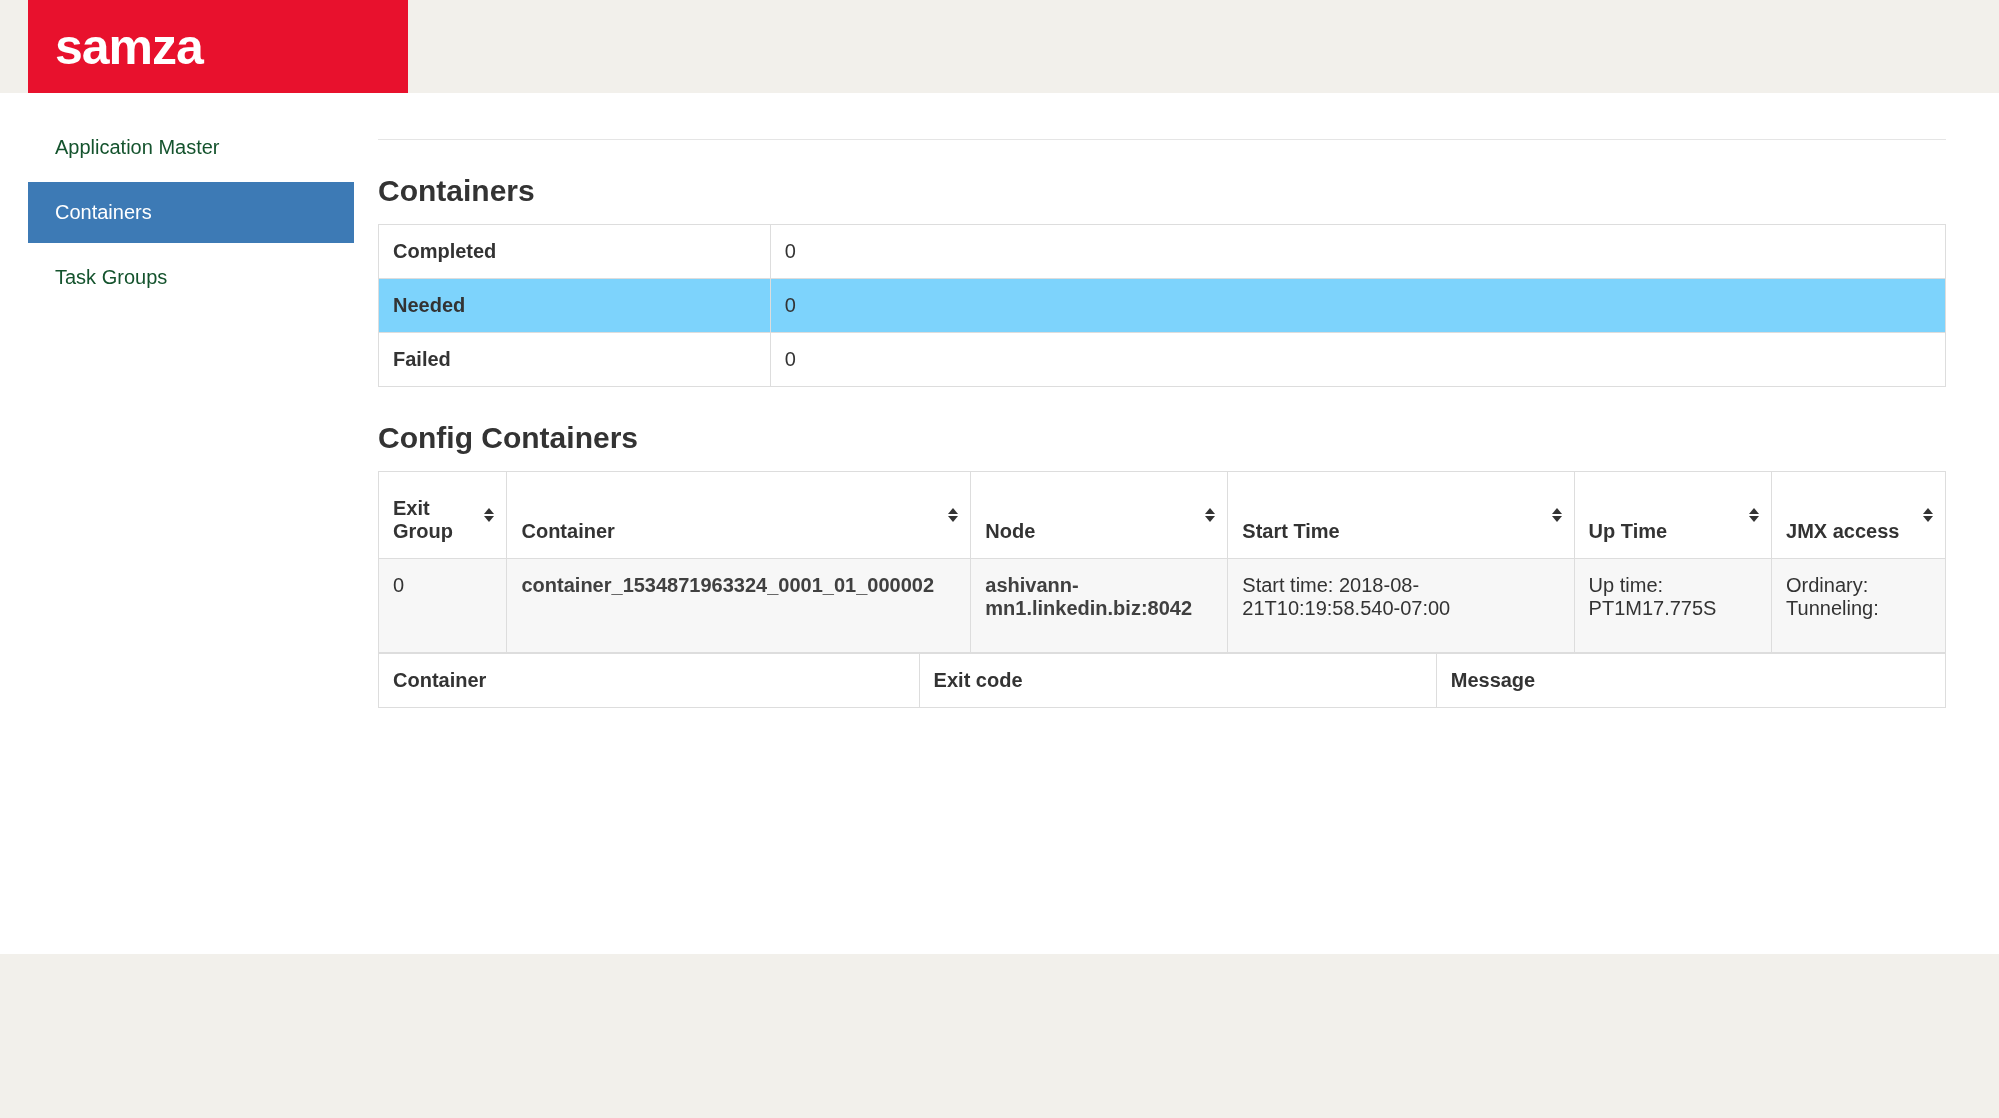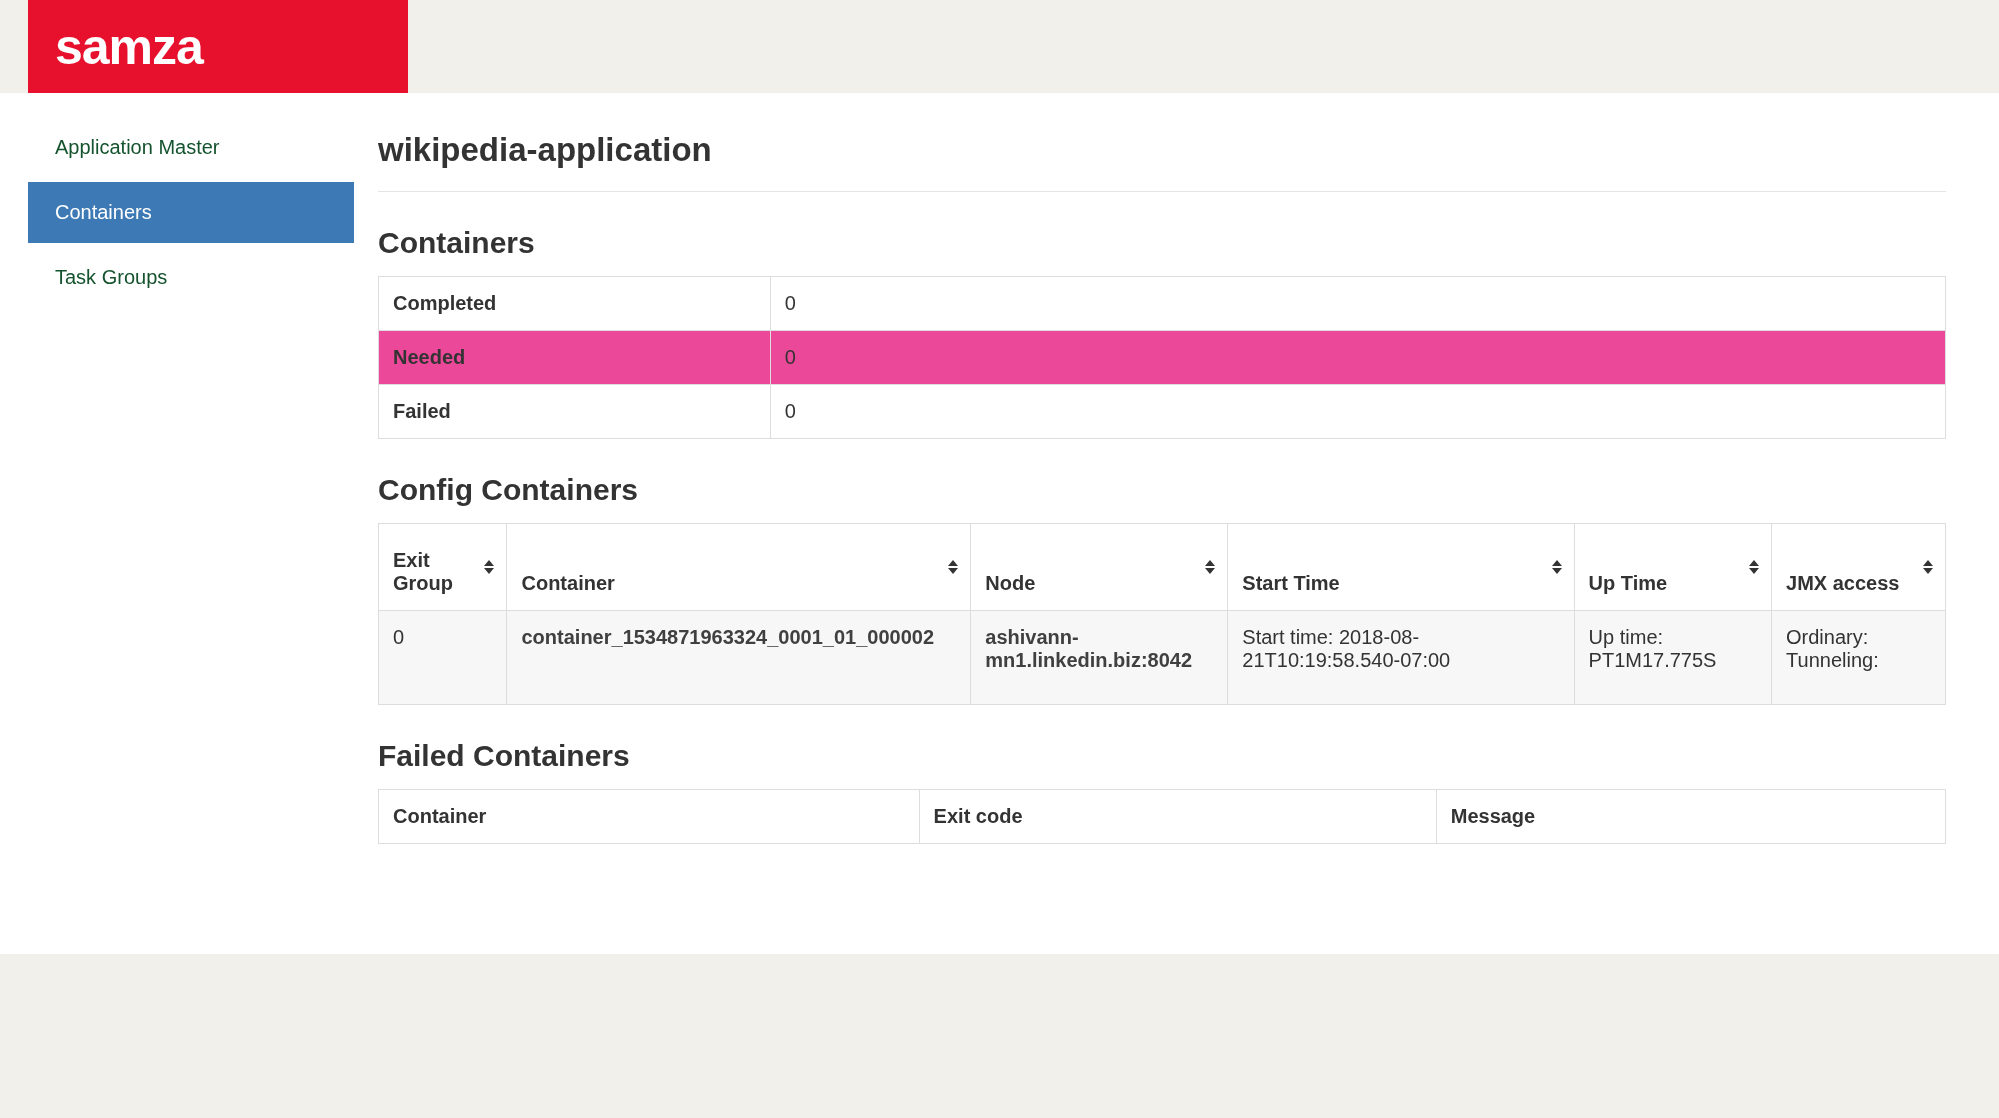--- a/index.html
+++ b/index.html
@@ -195,7 +195,6 @@
     </nav>
 
     <main class="main">
-      <h1 class="page-title">wikipedia-application</h1>
       <hr class="title-rule">
 
       <h2 class="section-heading">Containers</h2>

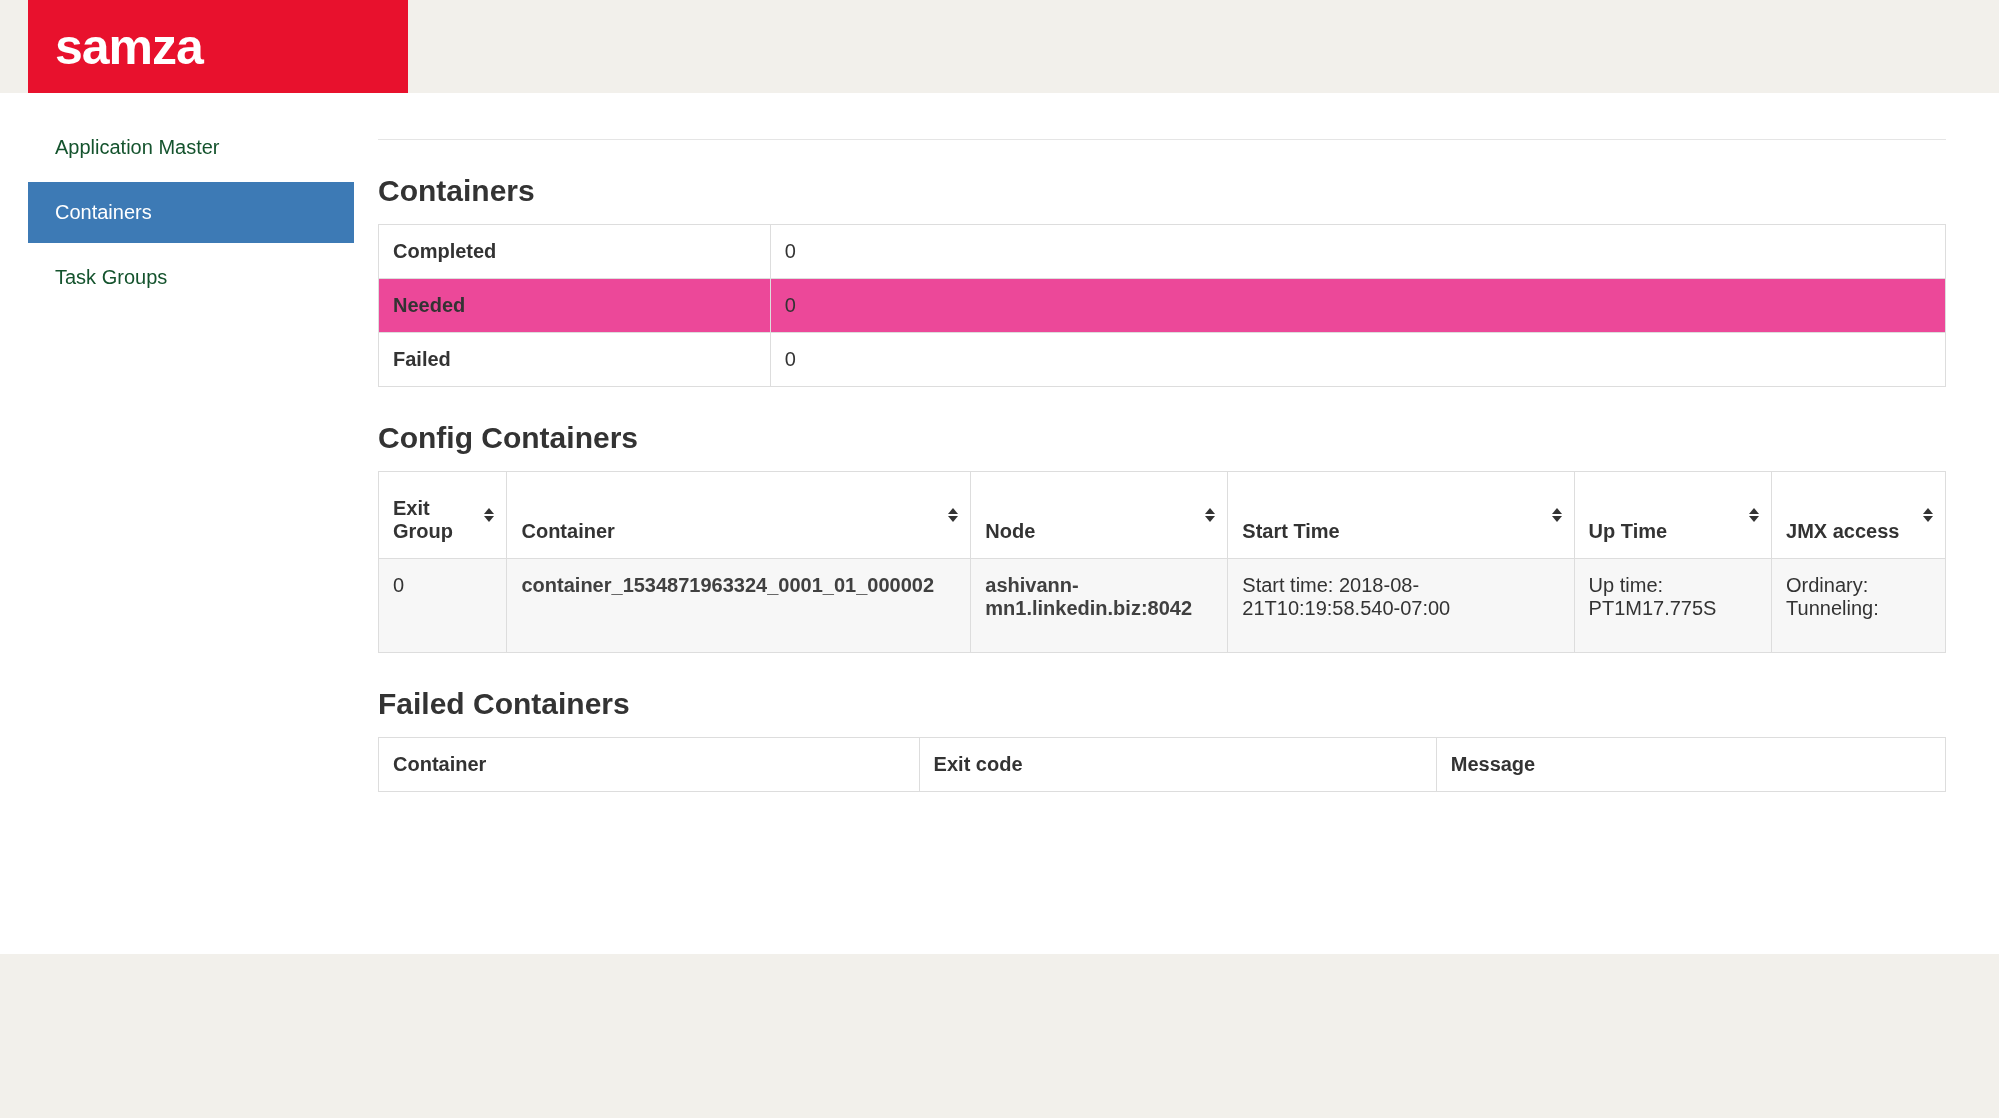--- a/index.html
+++ b/index.html
@@ -105,7 +105,7 @@
     margin-left: 8px;
   }
   .summary-table tr.striped {
-    background: #ec4899;
+    background: #7dd3fc;
   }
 
   

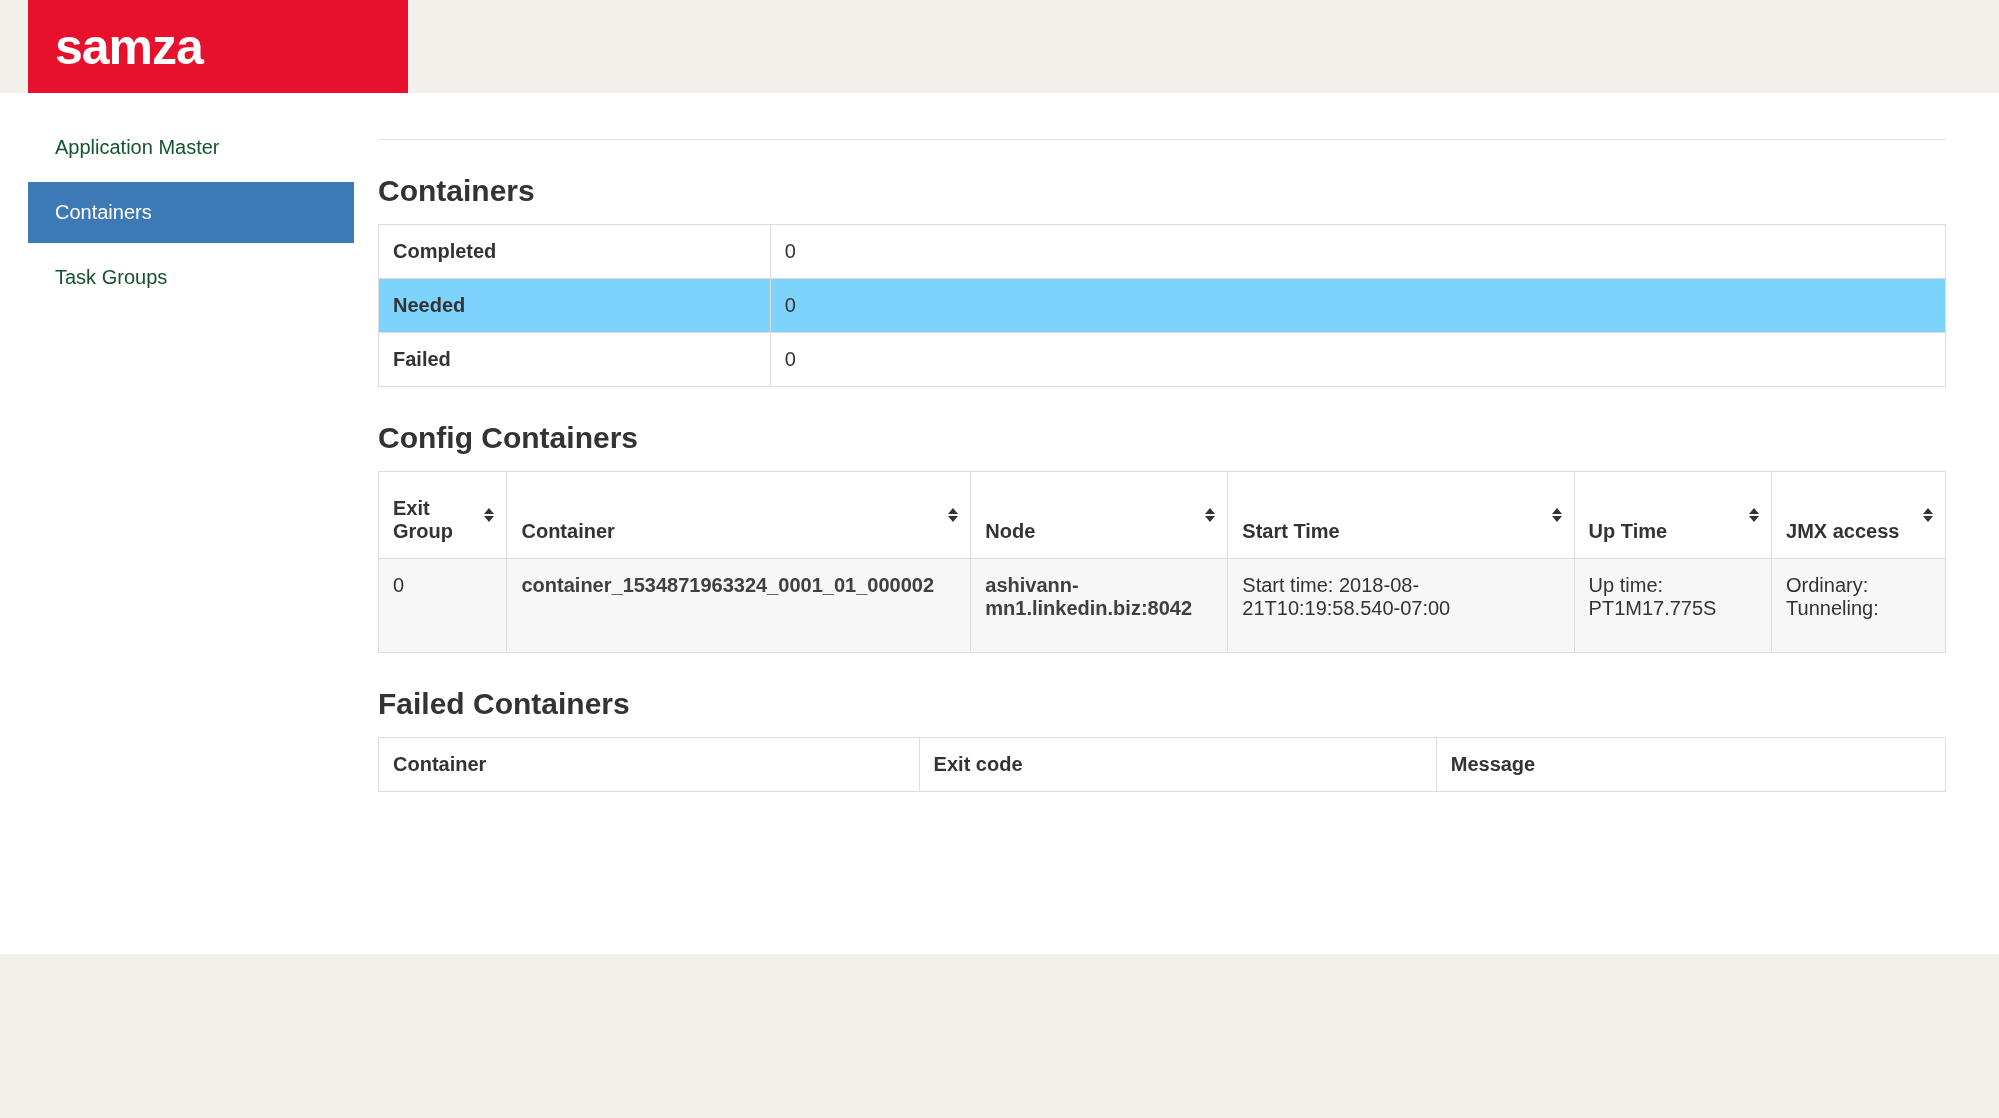--- a/index.html
+++ b/index.html
@@ -279,7 +279,6 @@
         </tbody>
       </table>
 
-      <h2 class="section-heading">Failed Containers</h2>
       <table class="failed-table">
         <thead>
           <tr>

